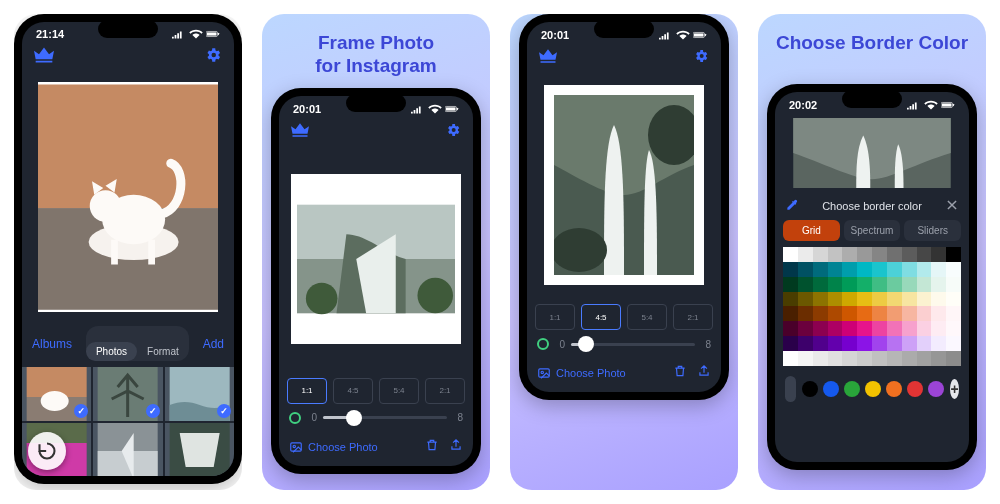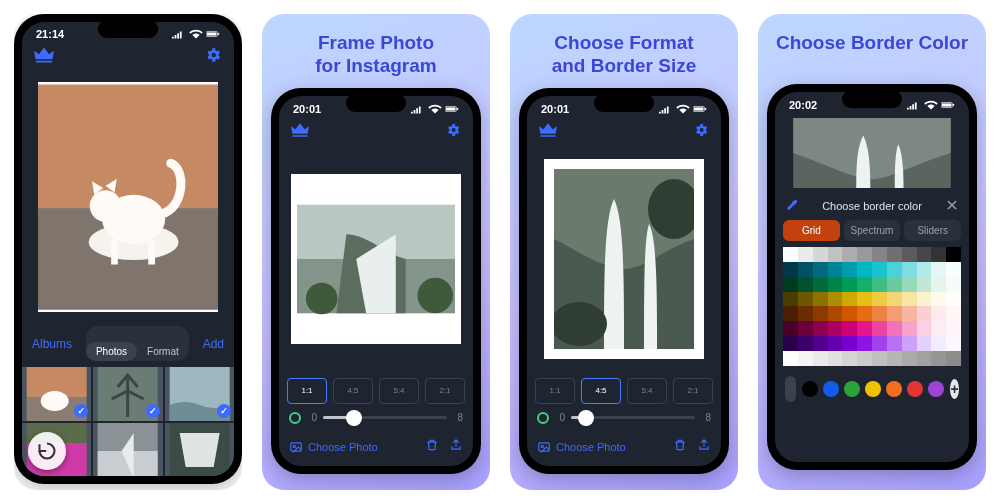--- a/index.html
+++ b/index.html
@@ -319,8 +319,6 @@
 </div>
 
 <div class="panel">
-  <div class="panel-title" style="white-space:pre-line">Choose Format
-and Border Size</div>
   <div class="phone">
     <div class="notch"></div>
     <div class="screen" style="height:370px;">

